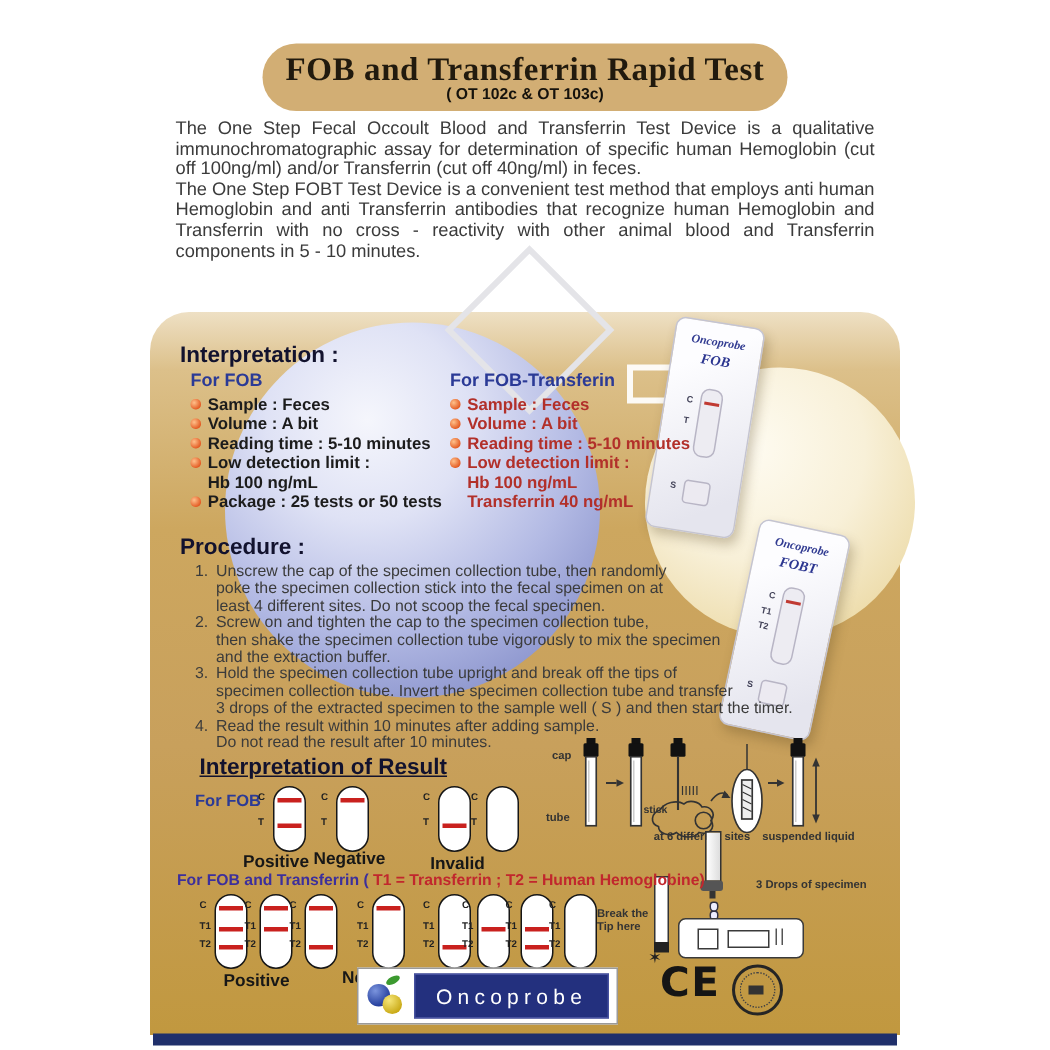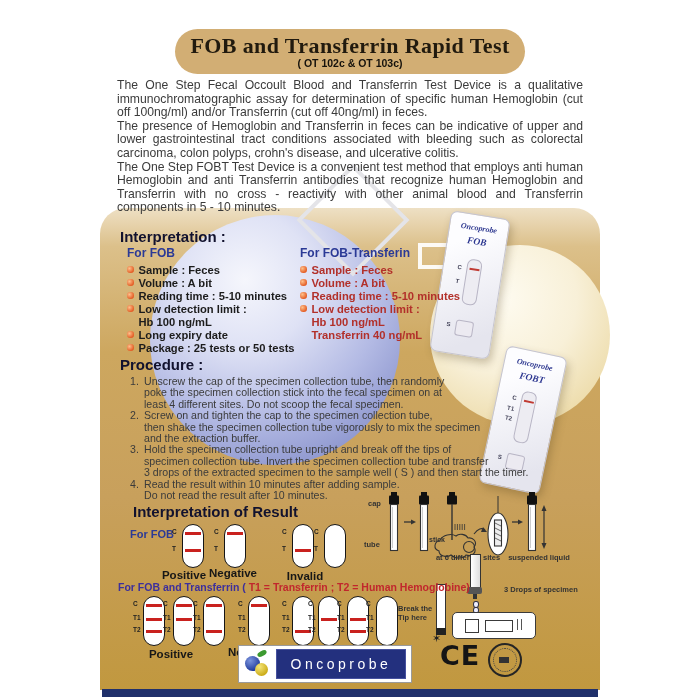--- a/index.html
+++ b/index.html
@@ -131,7 +131,6 @@
 
     <div class="intro">
       <p>The One Step Fecal Occoult Blood and Transferrin Test Device is a qualitative immunochromatographic assay  for determination of specific  human Hemoglobin (cut off 100ng/ml) and/or Transferrin (cut off 40ng/ml) in feces.</p>
-      <p>The presence of Hemoglobin and Transferrin in feces can be indicative of upper and lower gastrointestinal tract conditions associated with bleeding such as colorectal carcinoma, colon polyps, crohn's disease, and ulcerative colitis.</p>
       <p>The One Step  FOBT Test  Device is a convenient test method  that  employs anti human Hemoglobin and anti Transferrin antibodies that recognize human Hemoglobin and Transferrin  with  no  cross - reactivity  with  other  animal  blood and Transferrin components in 5 - 10 minutes.</p>
     </div>
 

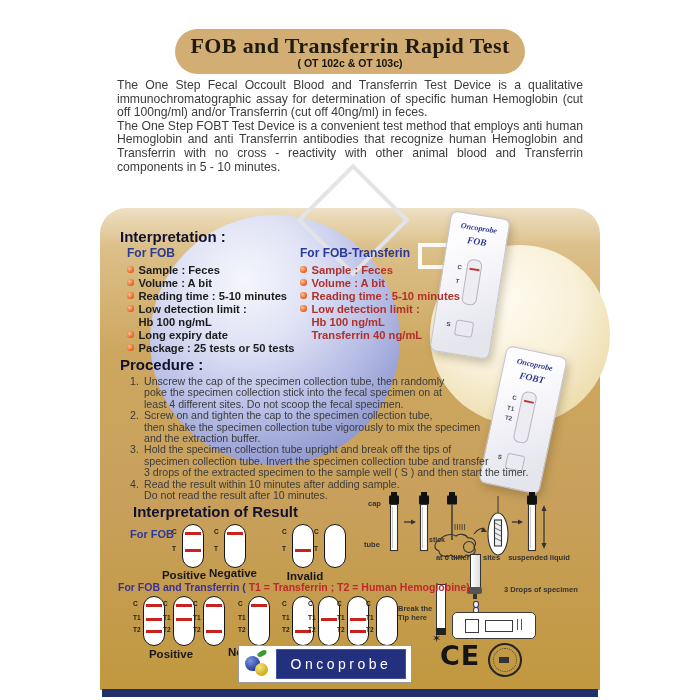--- a/index.html
+++ b/index.html
@@ -158,10 +158,6 @@
         </div>
       <div class="spec-item">
           <span class="bullet"></span>
-          <span>Long expiry date</span>
-        </div>
-      <div class="spec-item">
-          <span class="bullet"></span>
           <span>Package : 25 tests or 50 tests</span>
         </div>
     </div>

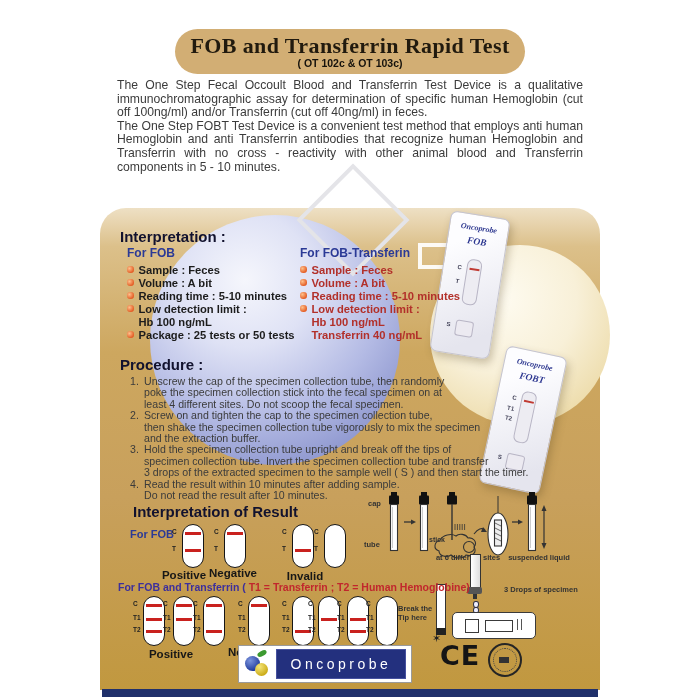--- a/index.html
+++ b/index.html
@@ -313,7 +313,7 @@
       <div class="hc-tick" style="left:68px;"></div>
     </div>
 
-    <div class="h-sec" style="left:33px;top:503px;">Interpretation of Result</div>
+    <div class="h-sec" style="left:33px;top:503px;text-decoration:underline;">Interpretation of Result</div>
     <div class="blue-lab" style="left:30px;top:528px;">For FOB</div>
 
     <div class="pill h42" style="left:82px;top:524px;">

